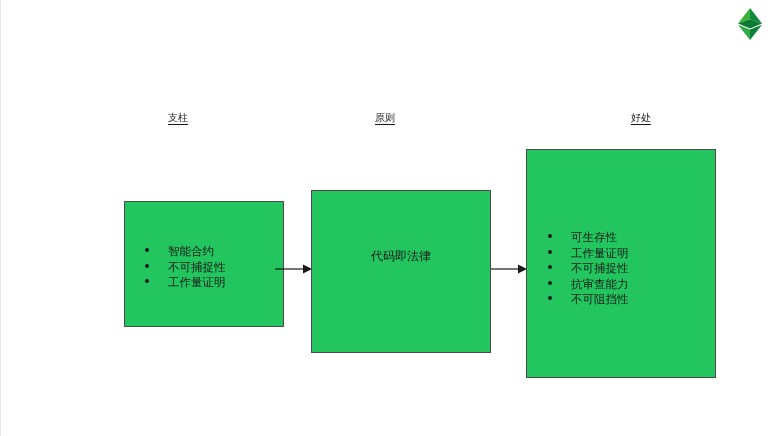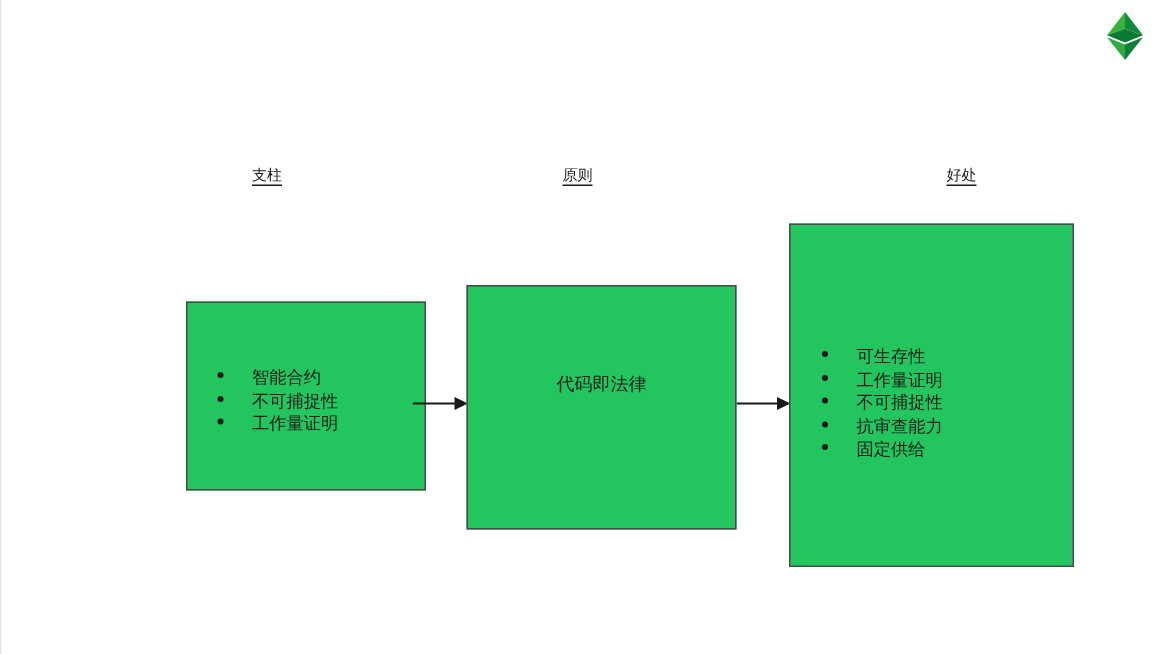--- a/index.html
+++ b/index.html
@@ -195,7 +195,7 @@
       </li>
       <li>
         <span class="dot"></span>
-        <span>固定供给</span>
+        <span>不可阻挡性</span>
       </li>
     </ul>
   </div>

